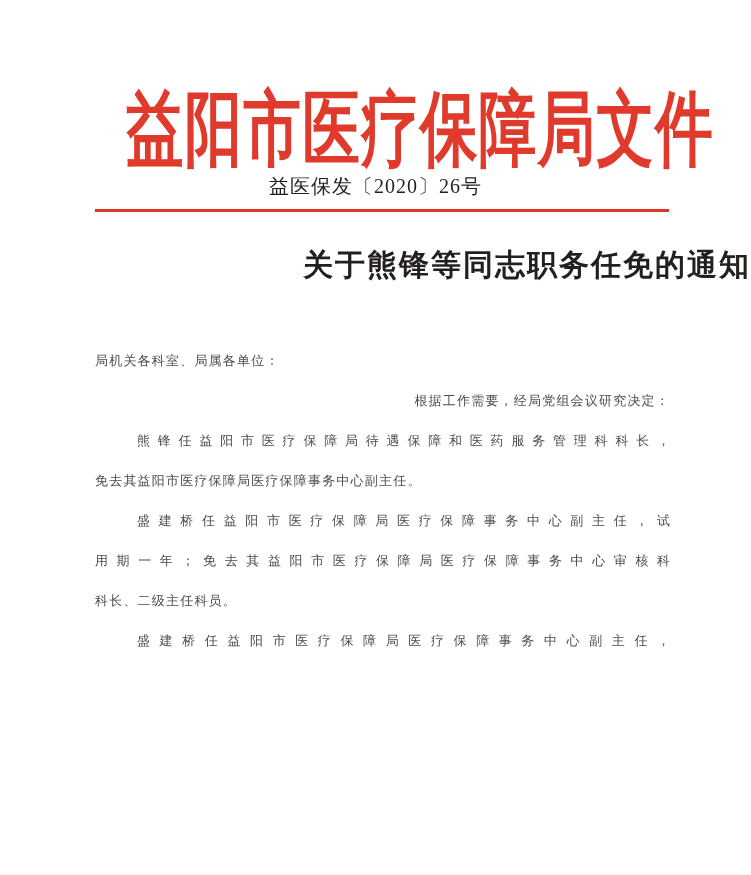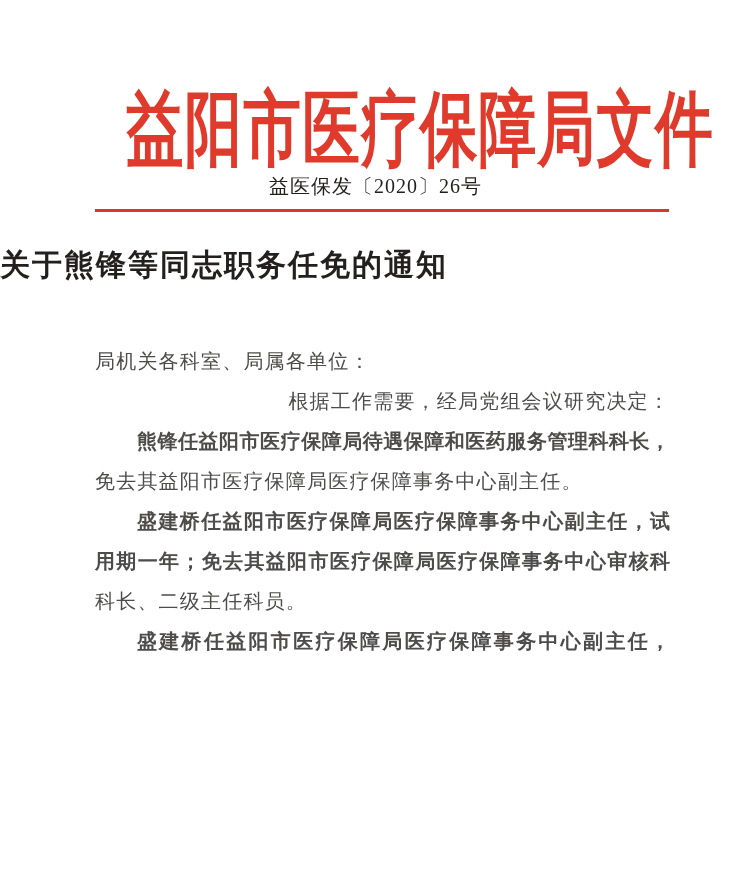--- a/index.html
+++ b/index.html
@@ -57,7 +57,7 @@
     line-height: 38px;
     font-size: 30px;
     font-weight: bold;
-    text-align: left;
+    text-align: right;
     color: var(--title-ink, #211f1d);
     letter-spacing: 2px;
   }

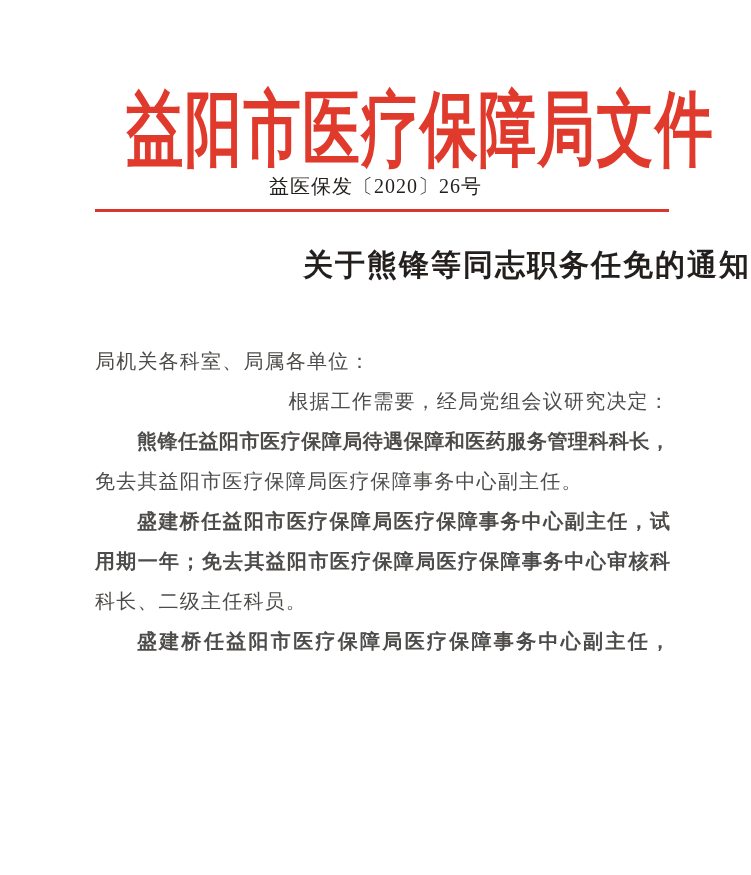--- a/index.html
+++ b/index.html
@@ -71,7 +71,7 @@
   .line {
     height: 40px;
     line-height: 40px;
-    font-size: 20px;
+    font-size: 13px;
     letter-spacing: 1.2px;
     white-space: nowrap;
     overflow: visible;

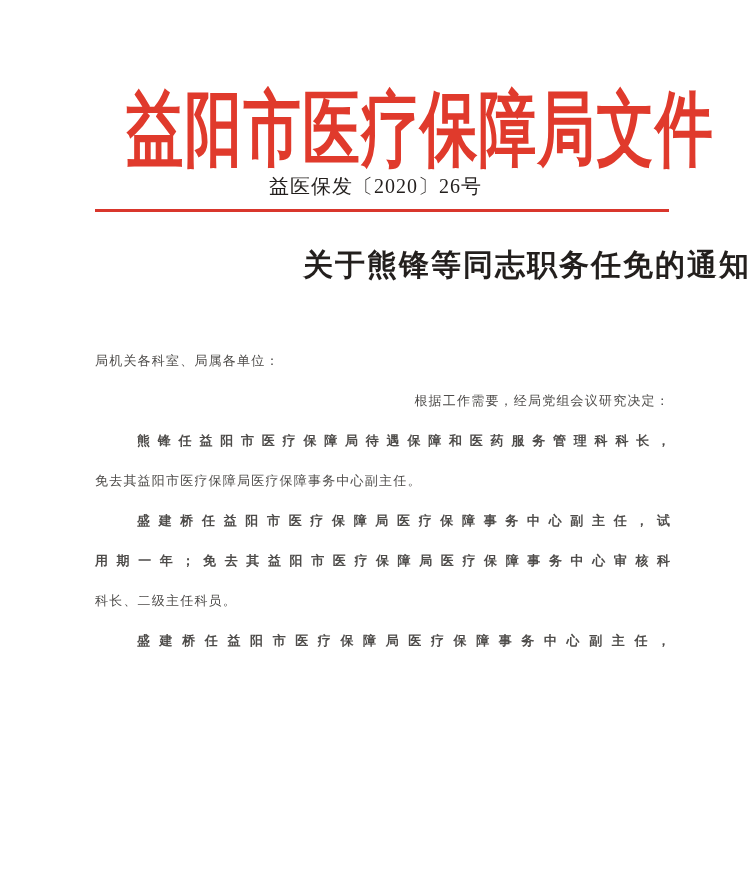--- a/index.html
+++ b/index.html
@@ -83,7 +83,6 @@
     text-align: justify;
     text-justify: inter-character;
     text-align-last: justify;
-    font-weight: bold;
   }
 </style>
 </head>

